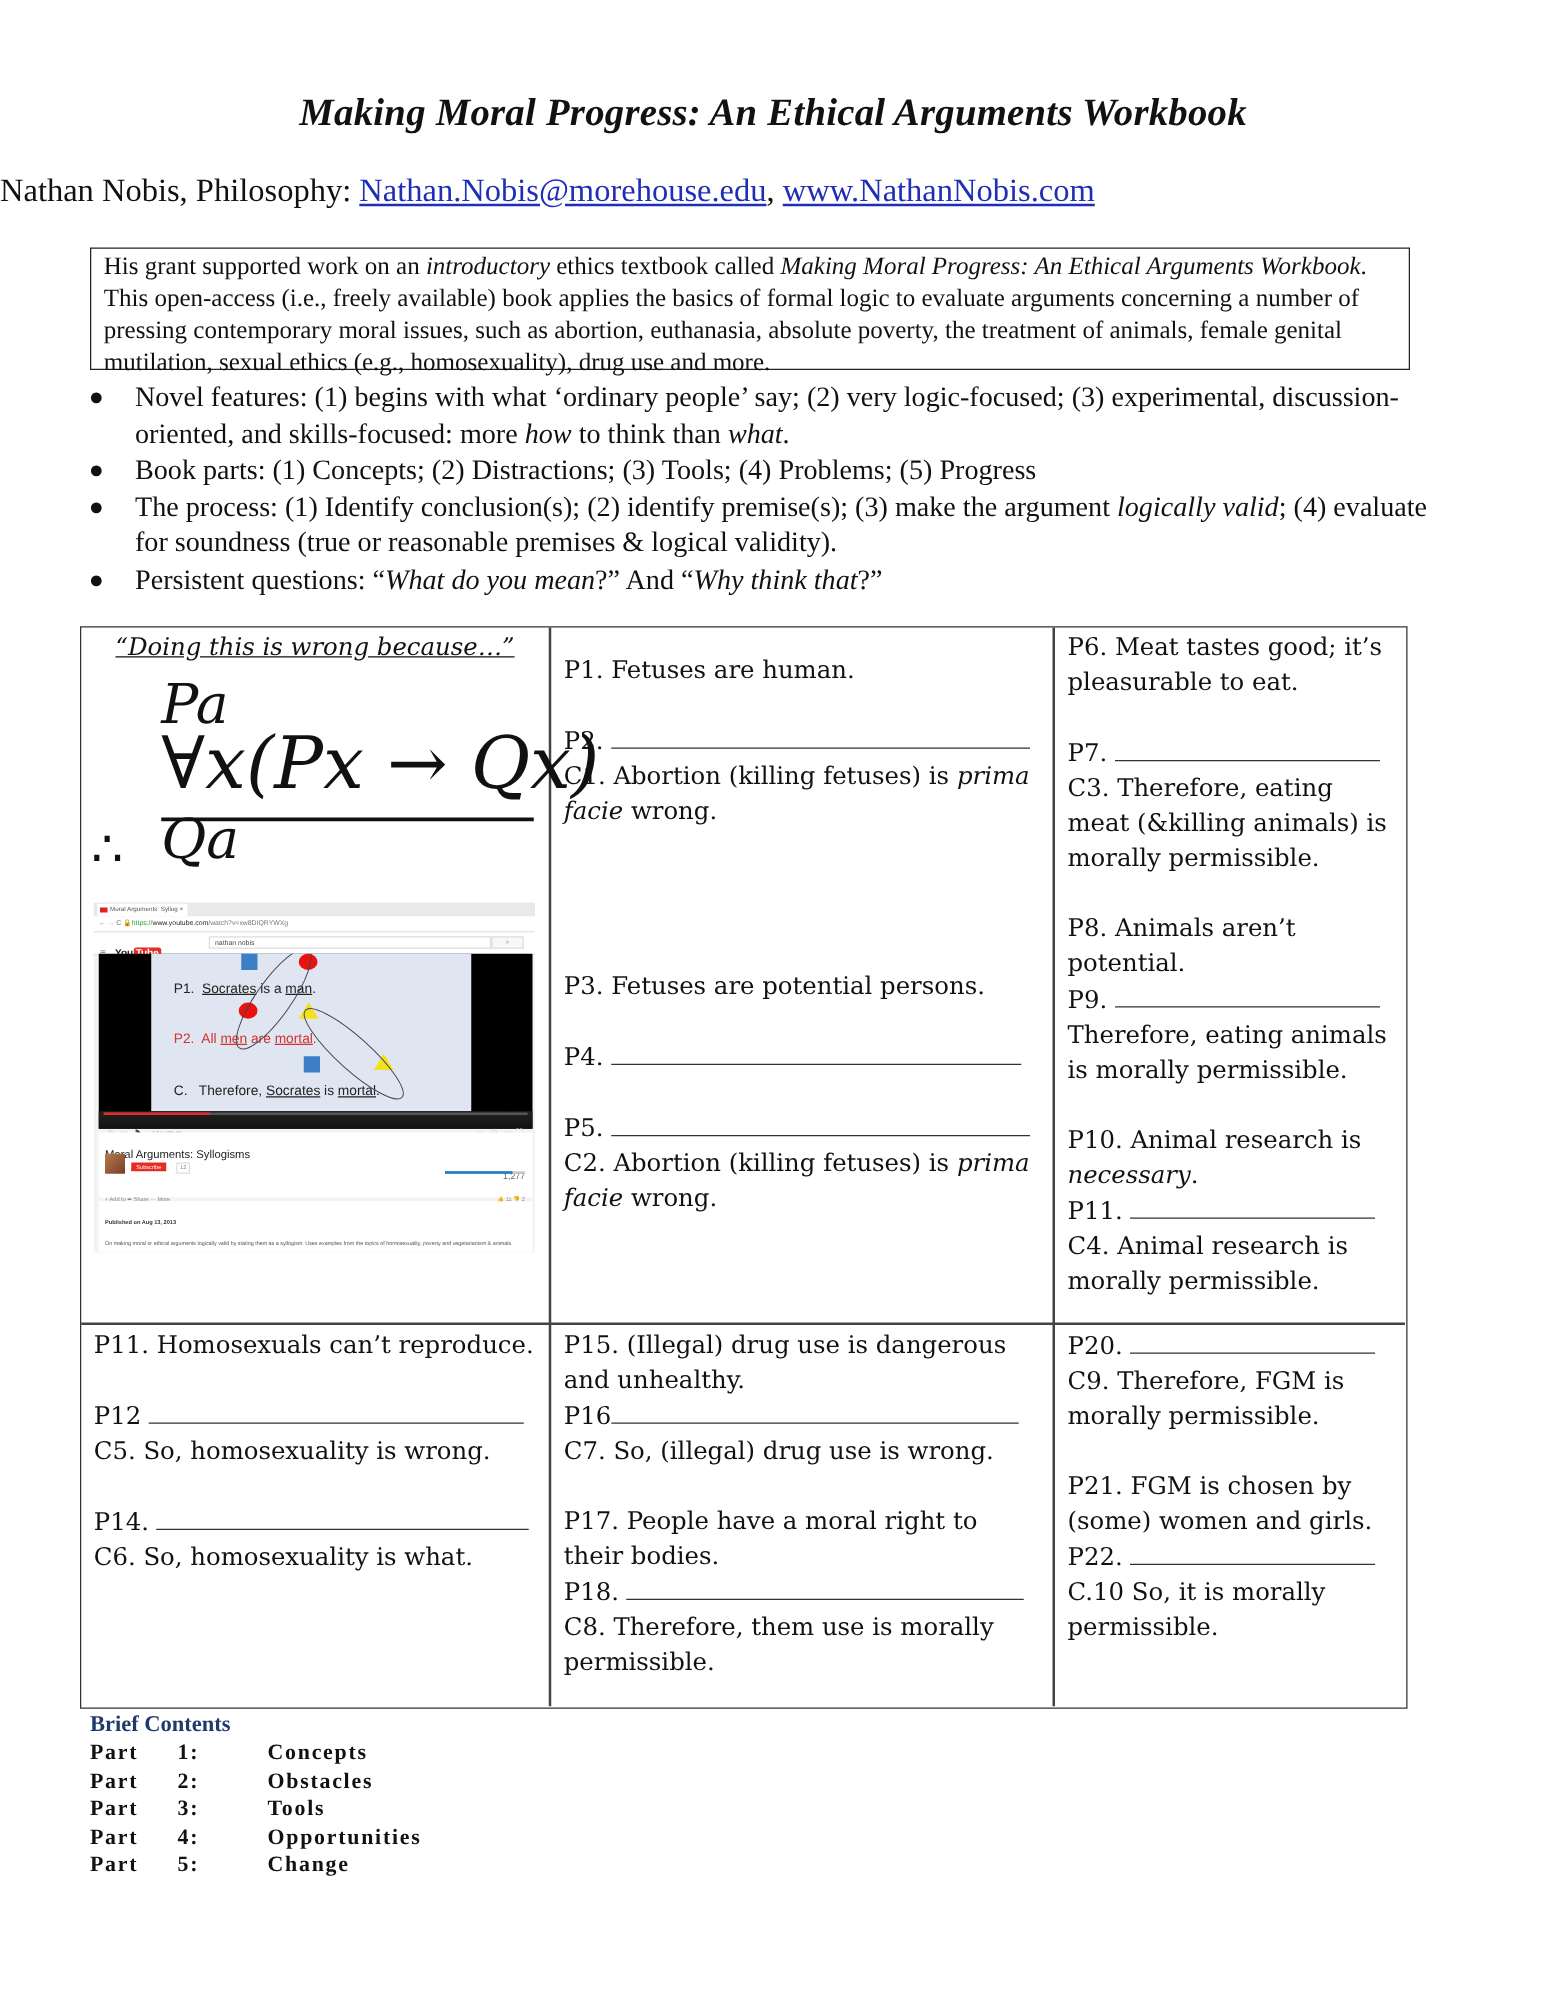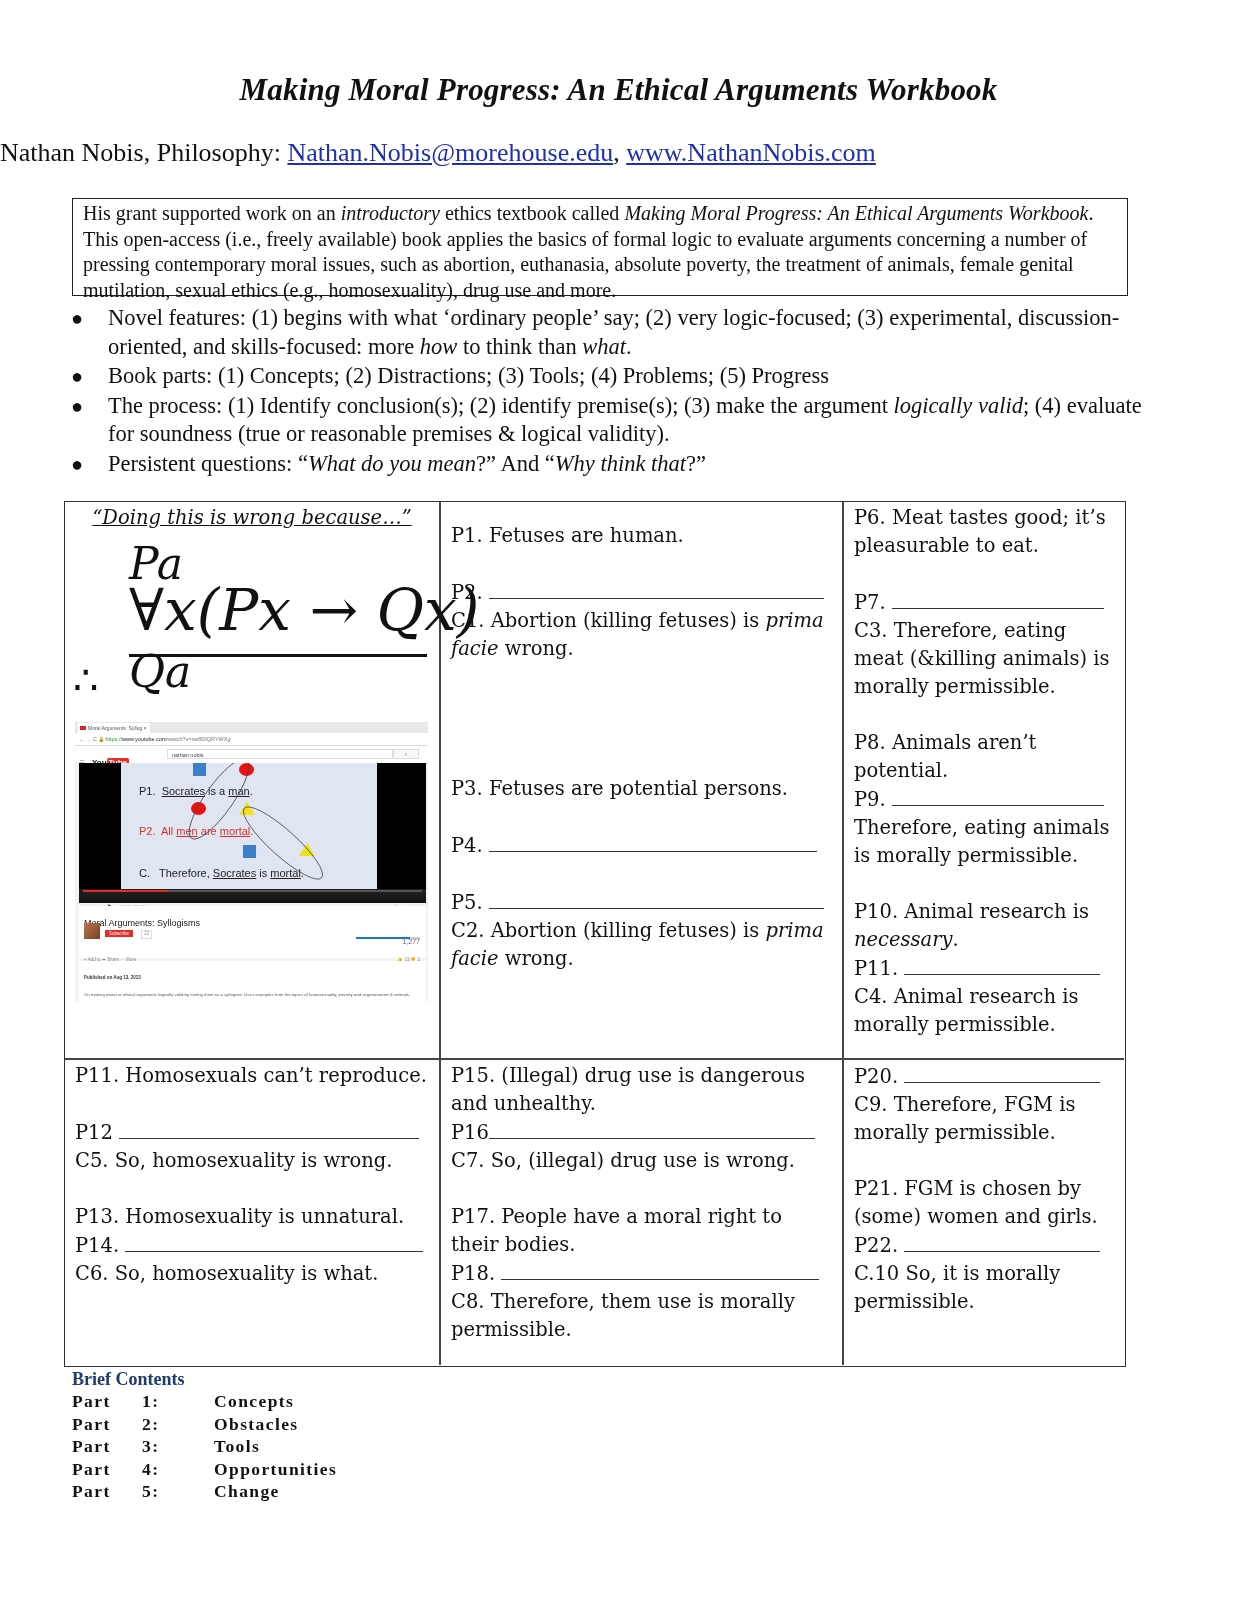--- a/index.html
+++ b/index.html
@@ -229,7 +229,6 @@
     <div><span>P12 </span><span class="blank" style="width:300px"></span></div>
     <div>C5. So, homosexuality is wrong.</div>
     <div class="gap"></div>
-    <div>P13. Homosexuality is unnatural.</div>
     <div><span>P14. </span><span class="blank" style="width:298px"></span></div>
     <div>C6. So, homosexuality is what.</div>
   </div>

